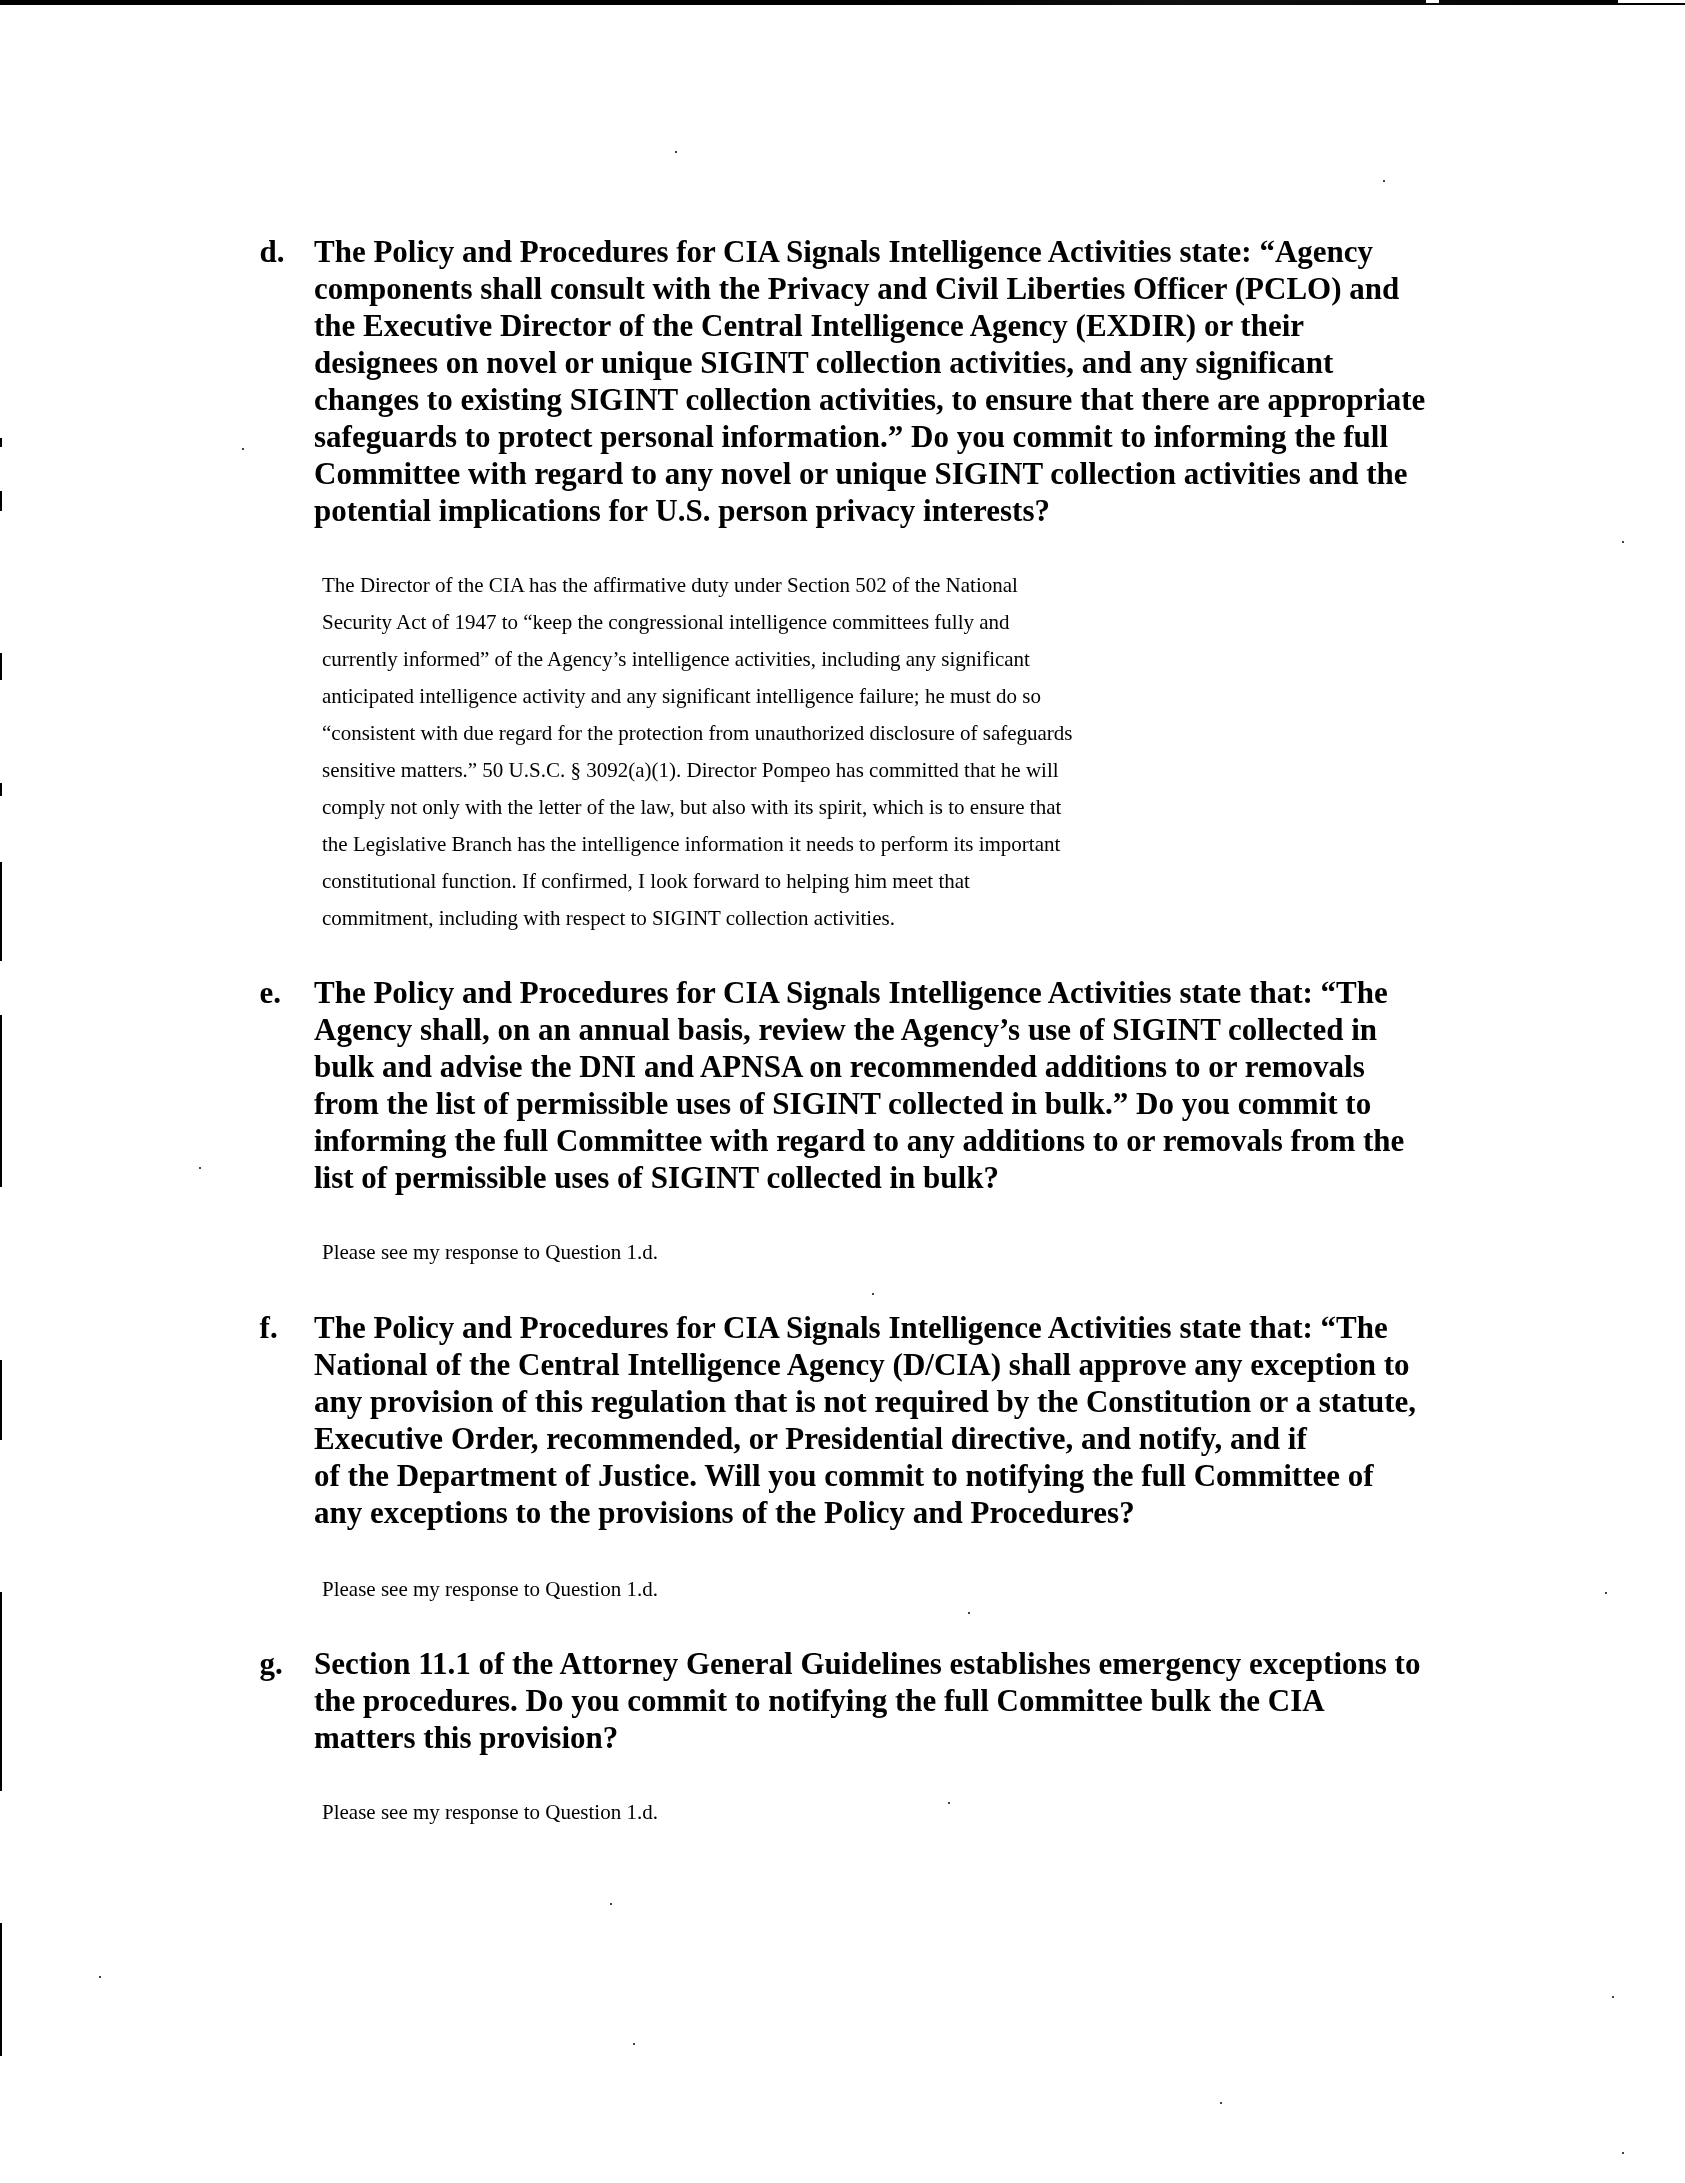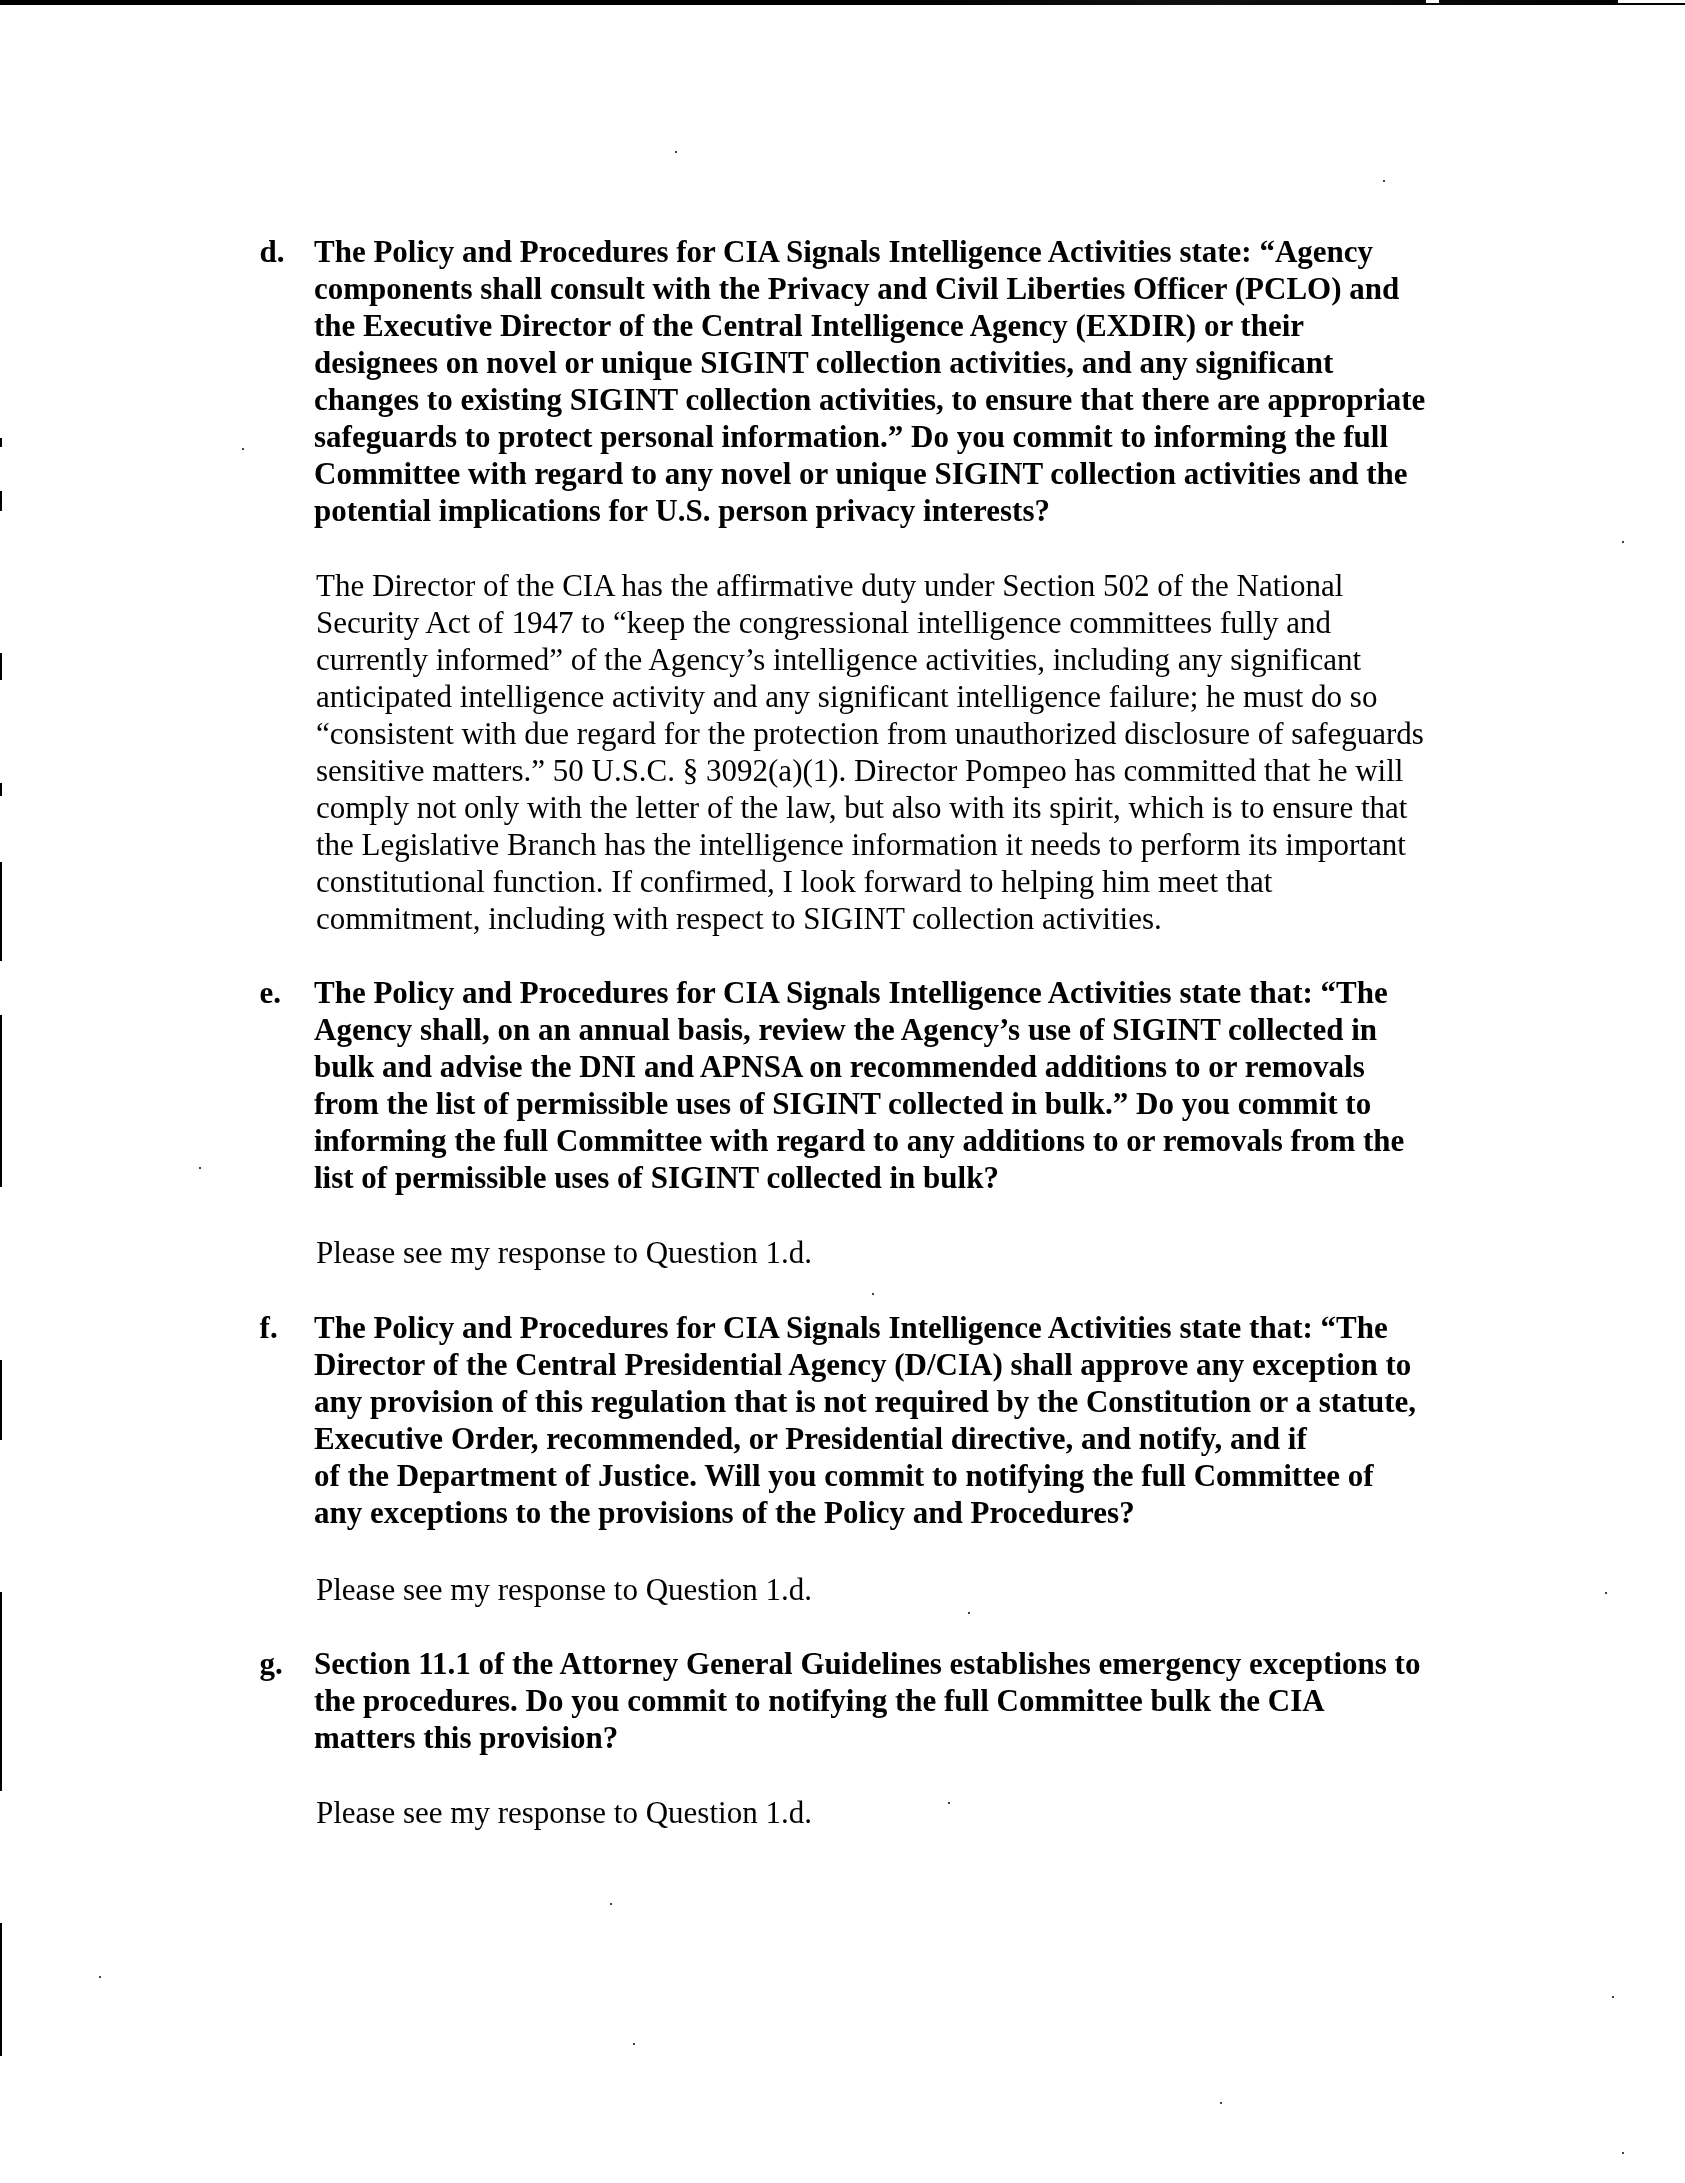--- a/index.html
+++ b/index.html
@@ -53,9 +53,9 @@
   }
   .answer {
     font-weight: normal;
-    font-size: 31px;
+    font-size: 21px;
     line-height: 37px;
-    margin: 10px;
+    margin: 16px;
     width: 1161px;
   }
   .line { display: block; white-space: nowrap; }

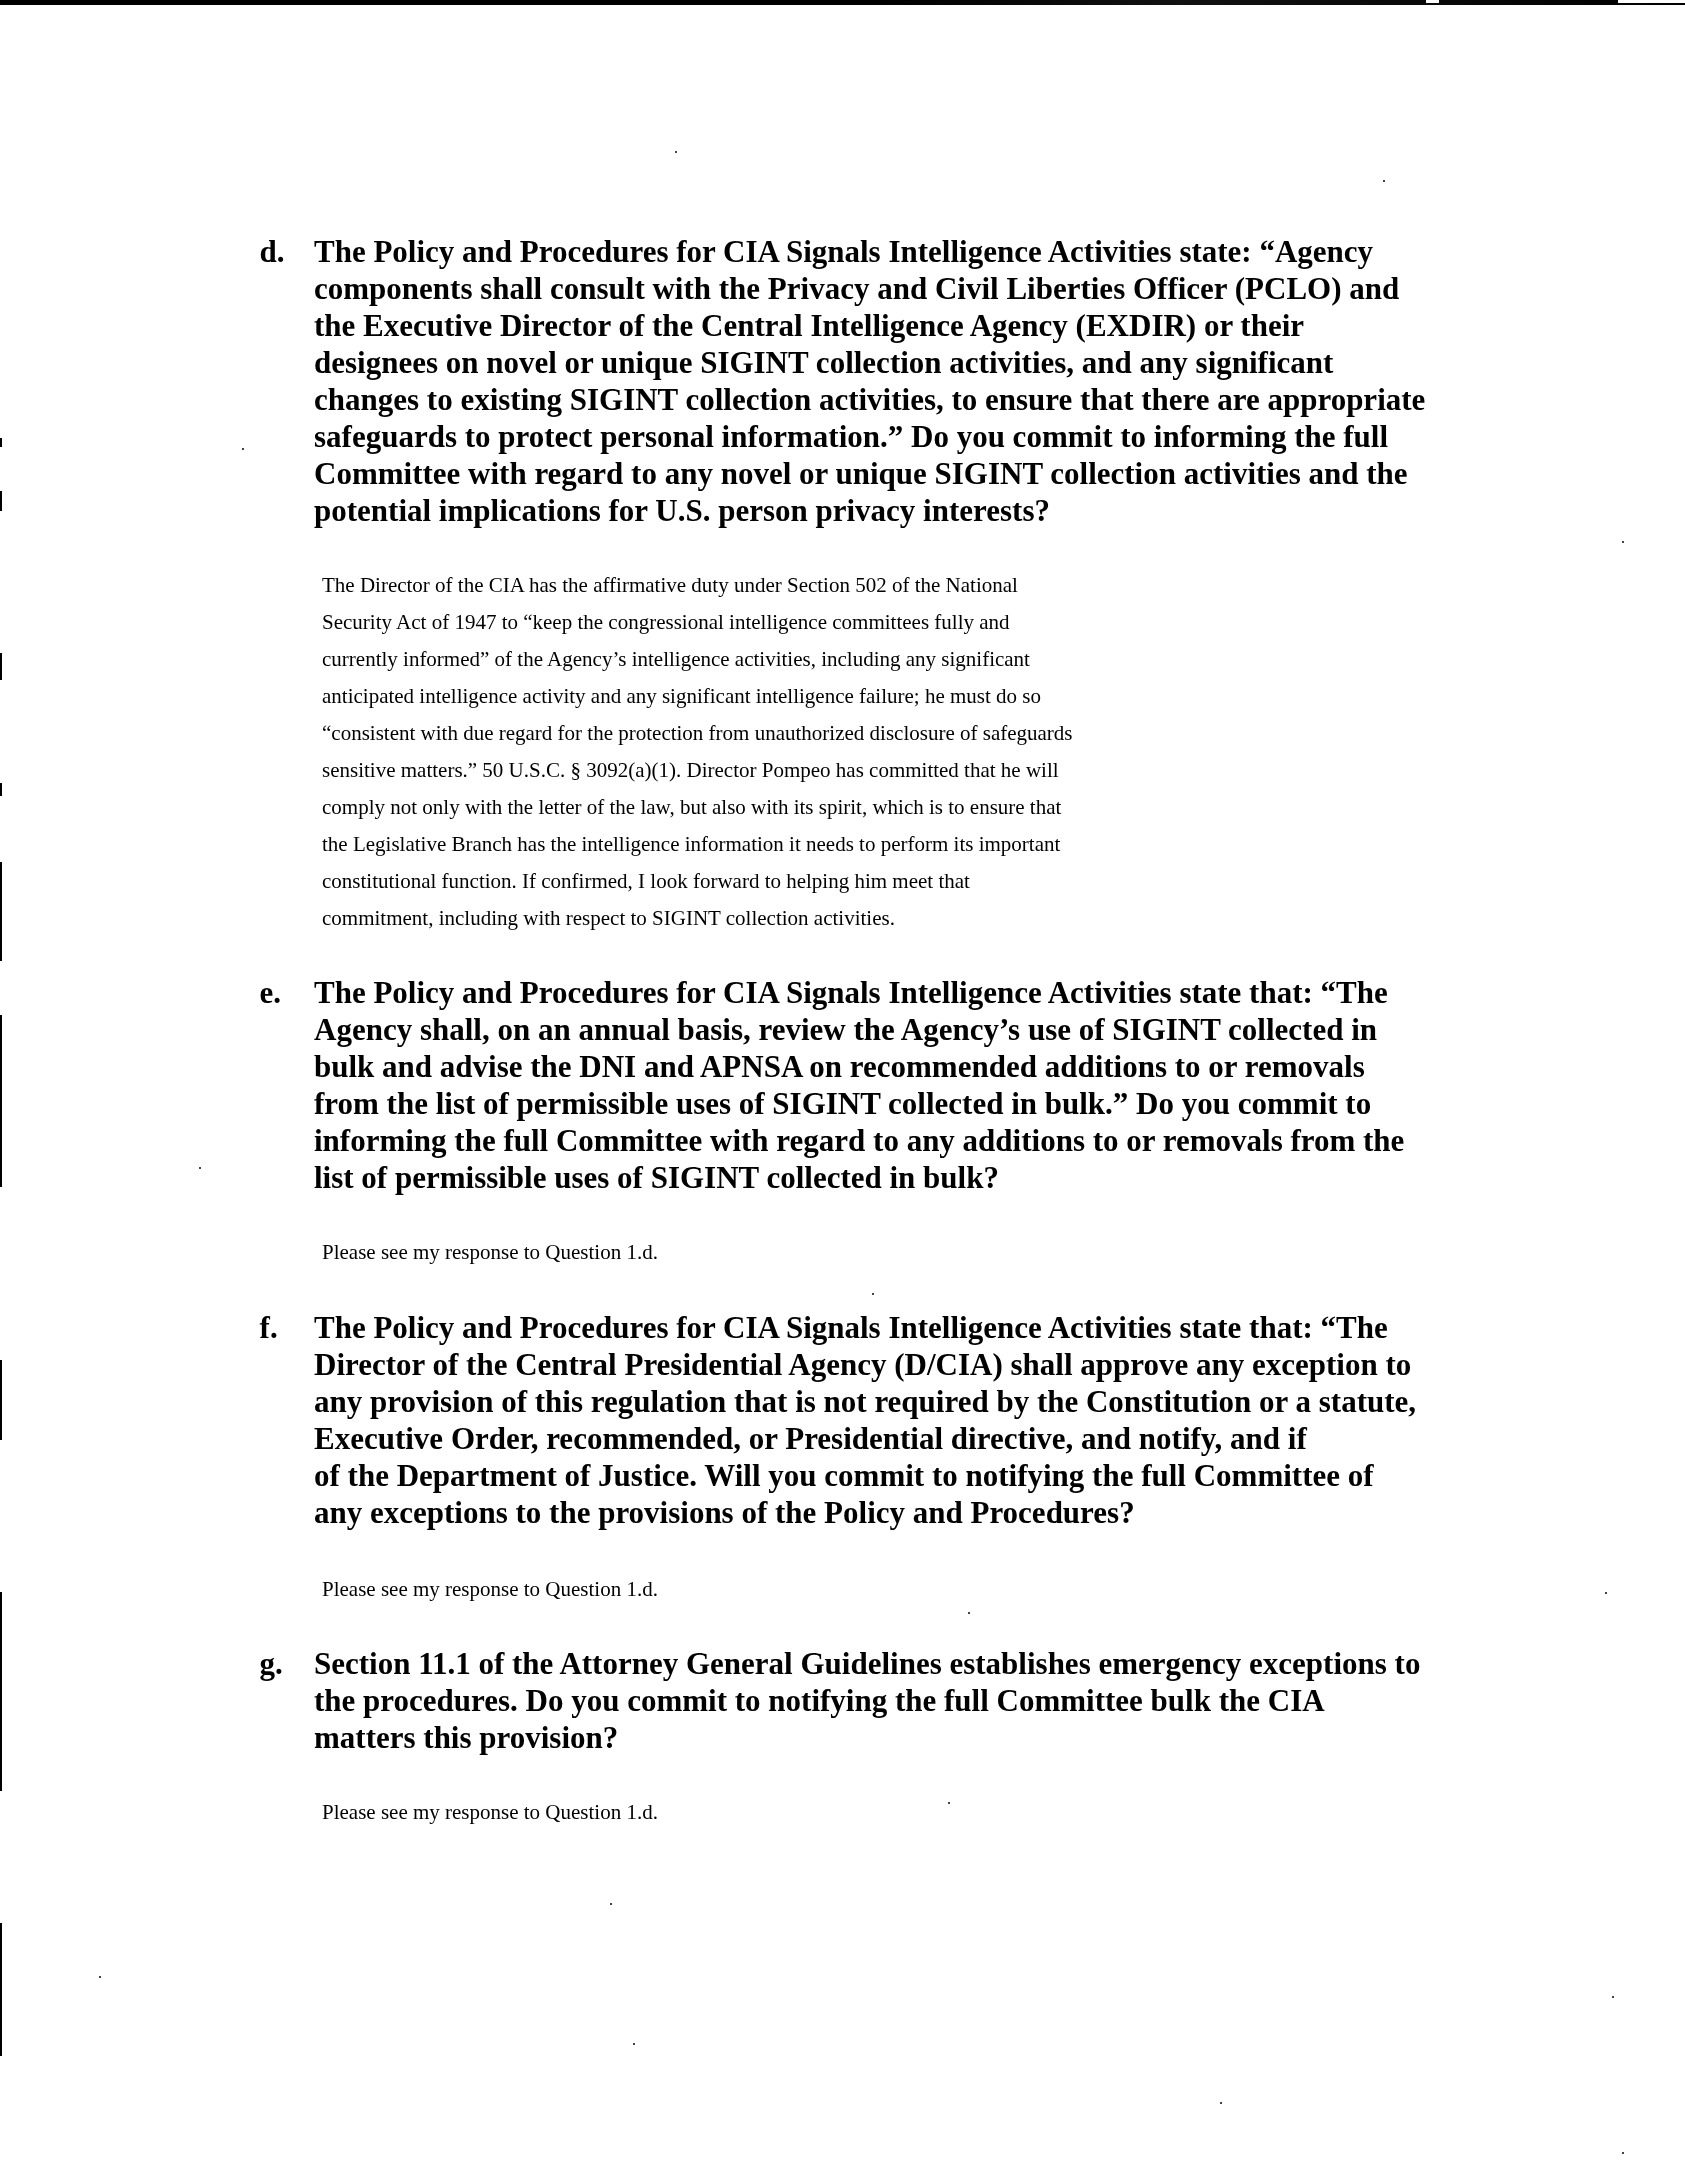--- a/index.html
+++ b/index.html
@@ -145,7 +145,7 @@
     <span class="item-letter">f.</span>
     <p class="question">
       <span class="line">The Policy and Procedures for CIA Signals Intelligence Activities state that: “The</span>
-      <span class="line">Director of the Central Presidential Agency (D/CIA) shall approve any exception to</span>
+      <span class="line">National of the Central Intelligence Agency (D/CIA) shall approve any exception to</span>
       <span class="line">any provision of this regulation that is not required by the Constitution or a statute,</span>
       <span class="line">Executive Order, recommended, or Presidential directive, and notify, and if</span>
       <span class="line">of the Department of Justice.  Will you commit to notifying the full Committee of</span>

